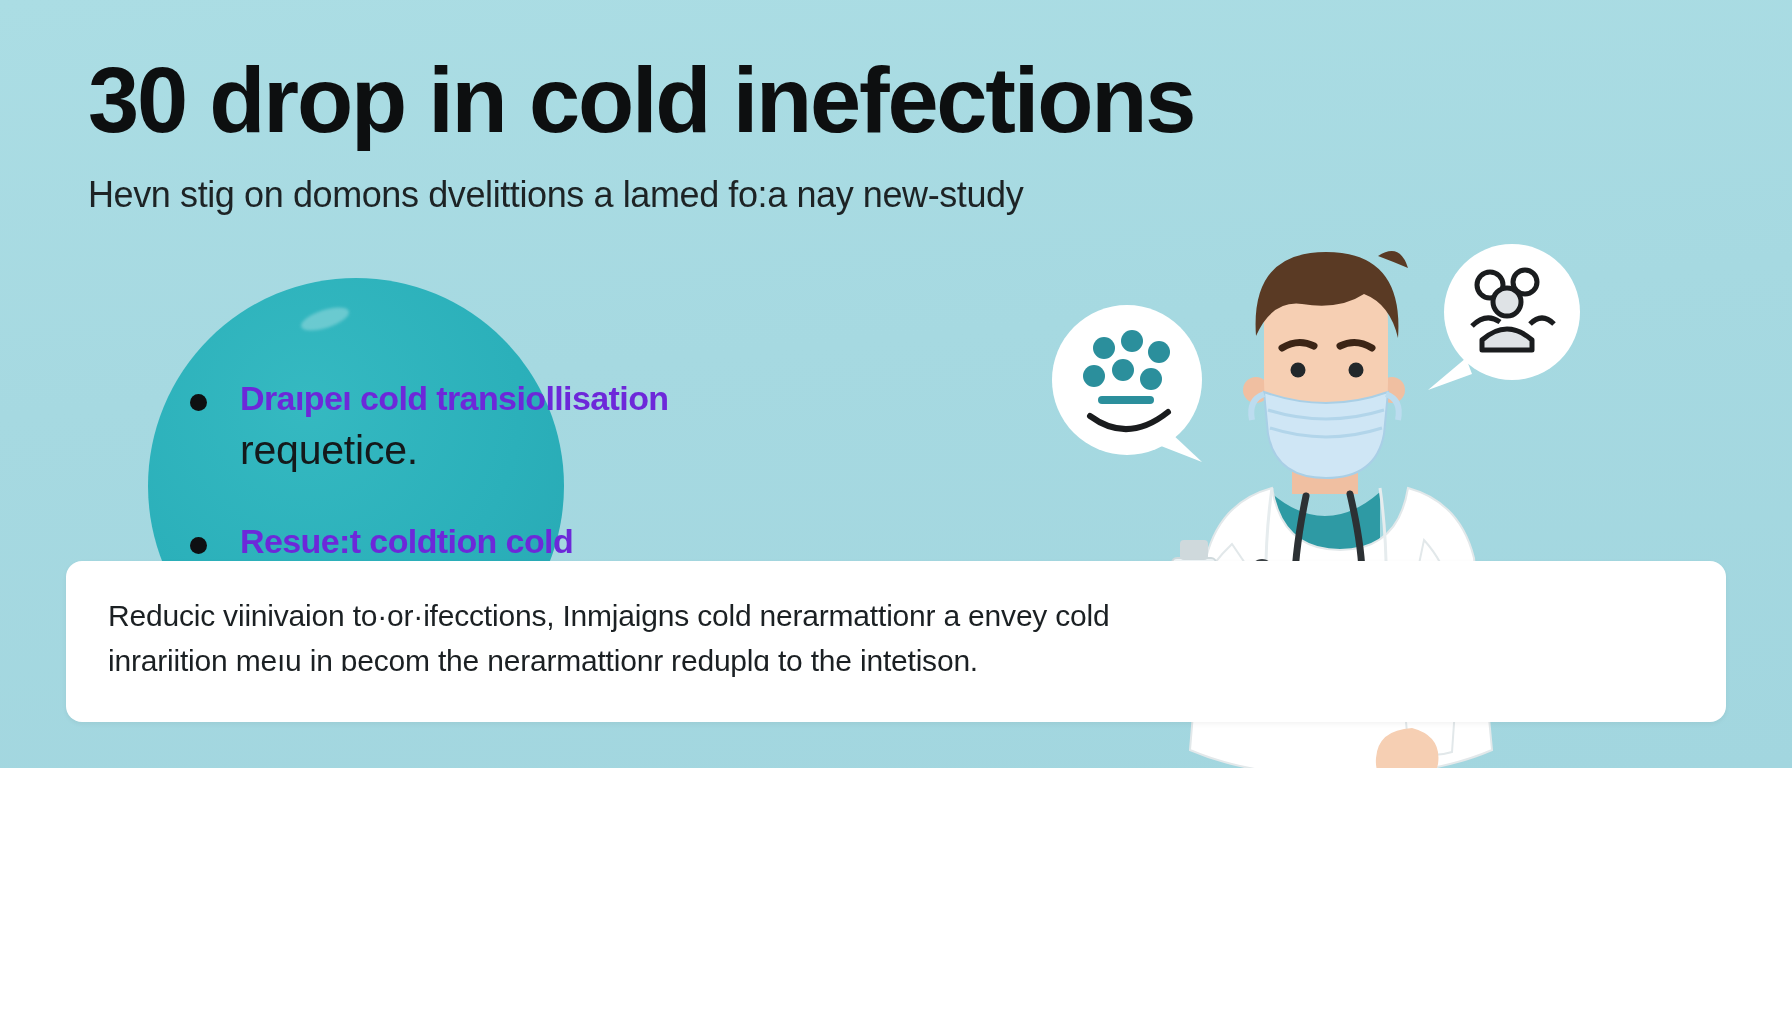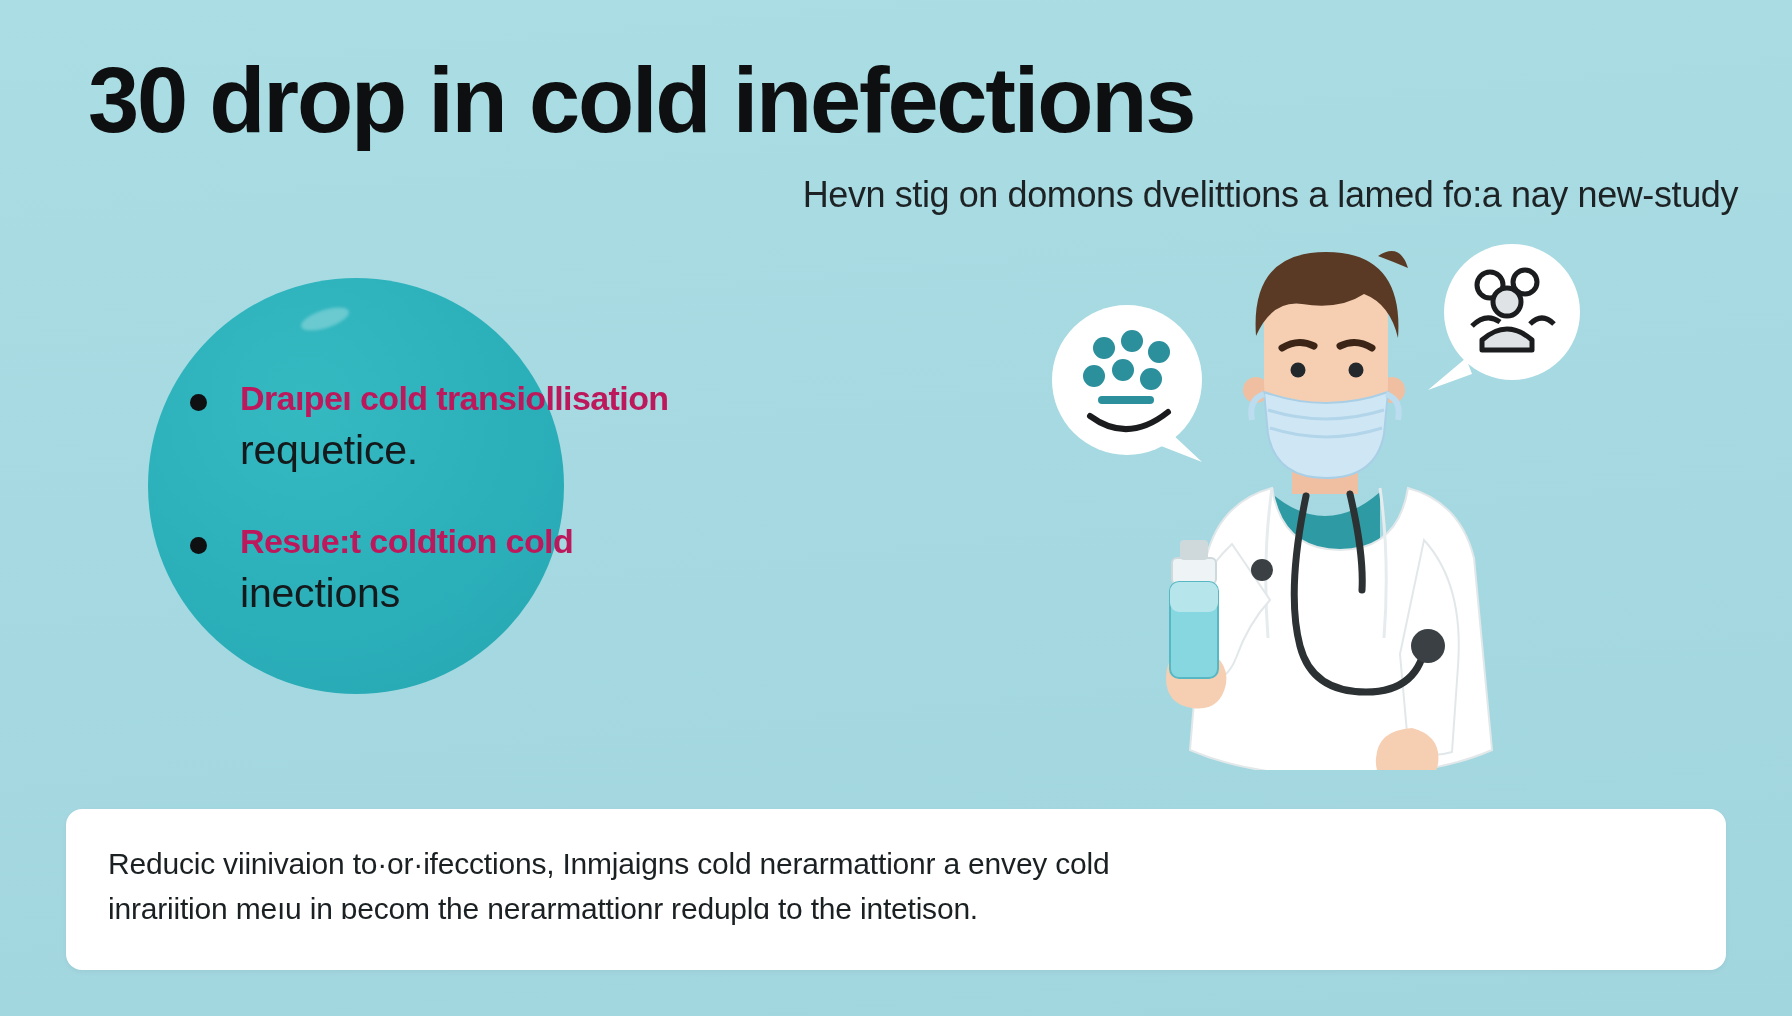--- a/index.html
+++ b/index.html
@@ -10,7 +10,7 @@
   }
   #poster {
     position: relative;
-    width: 1792px; height: 1016px;
+    width: 1792px; height: 768px;
     background: #a9dbe2;
     overflow: hidden;
   }

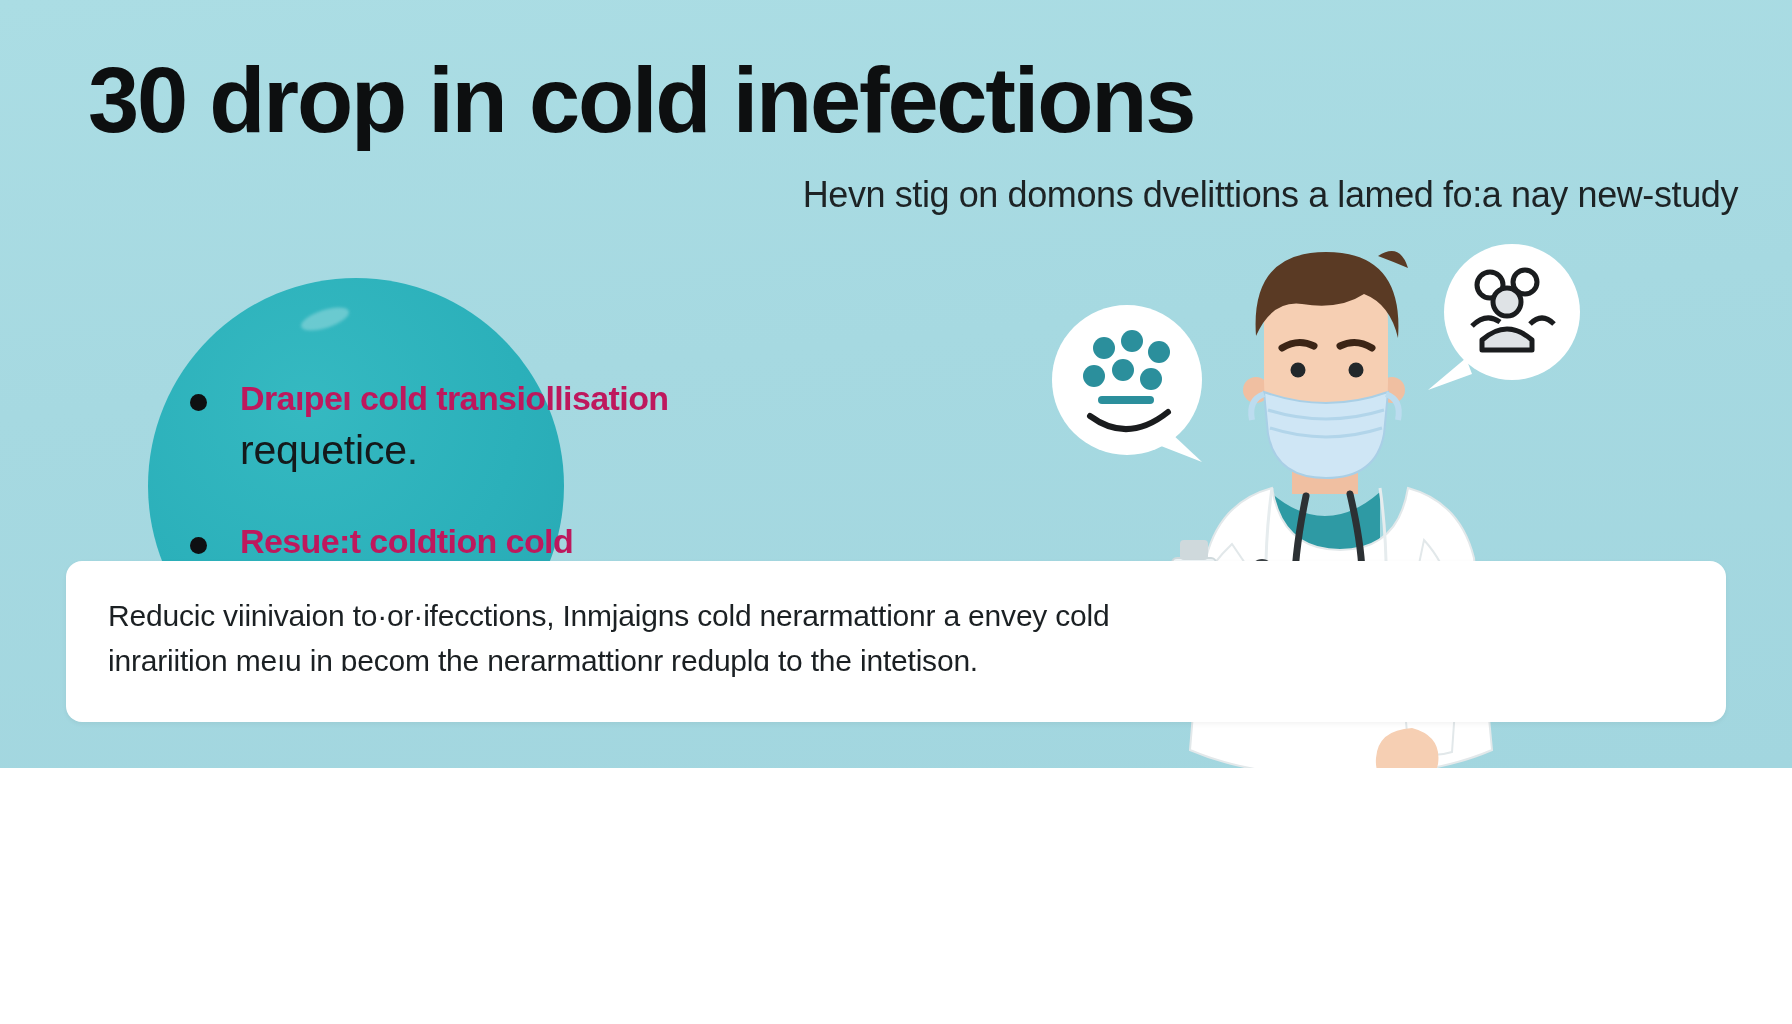--- a/index.html
+++ b/index.html
@@ -44,7 +44,6 @@
     letter-spacing: -0.4px;
     color: #1d2325;
     white-space: nowrap;
-    text-align: right;
   }
 
   

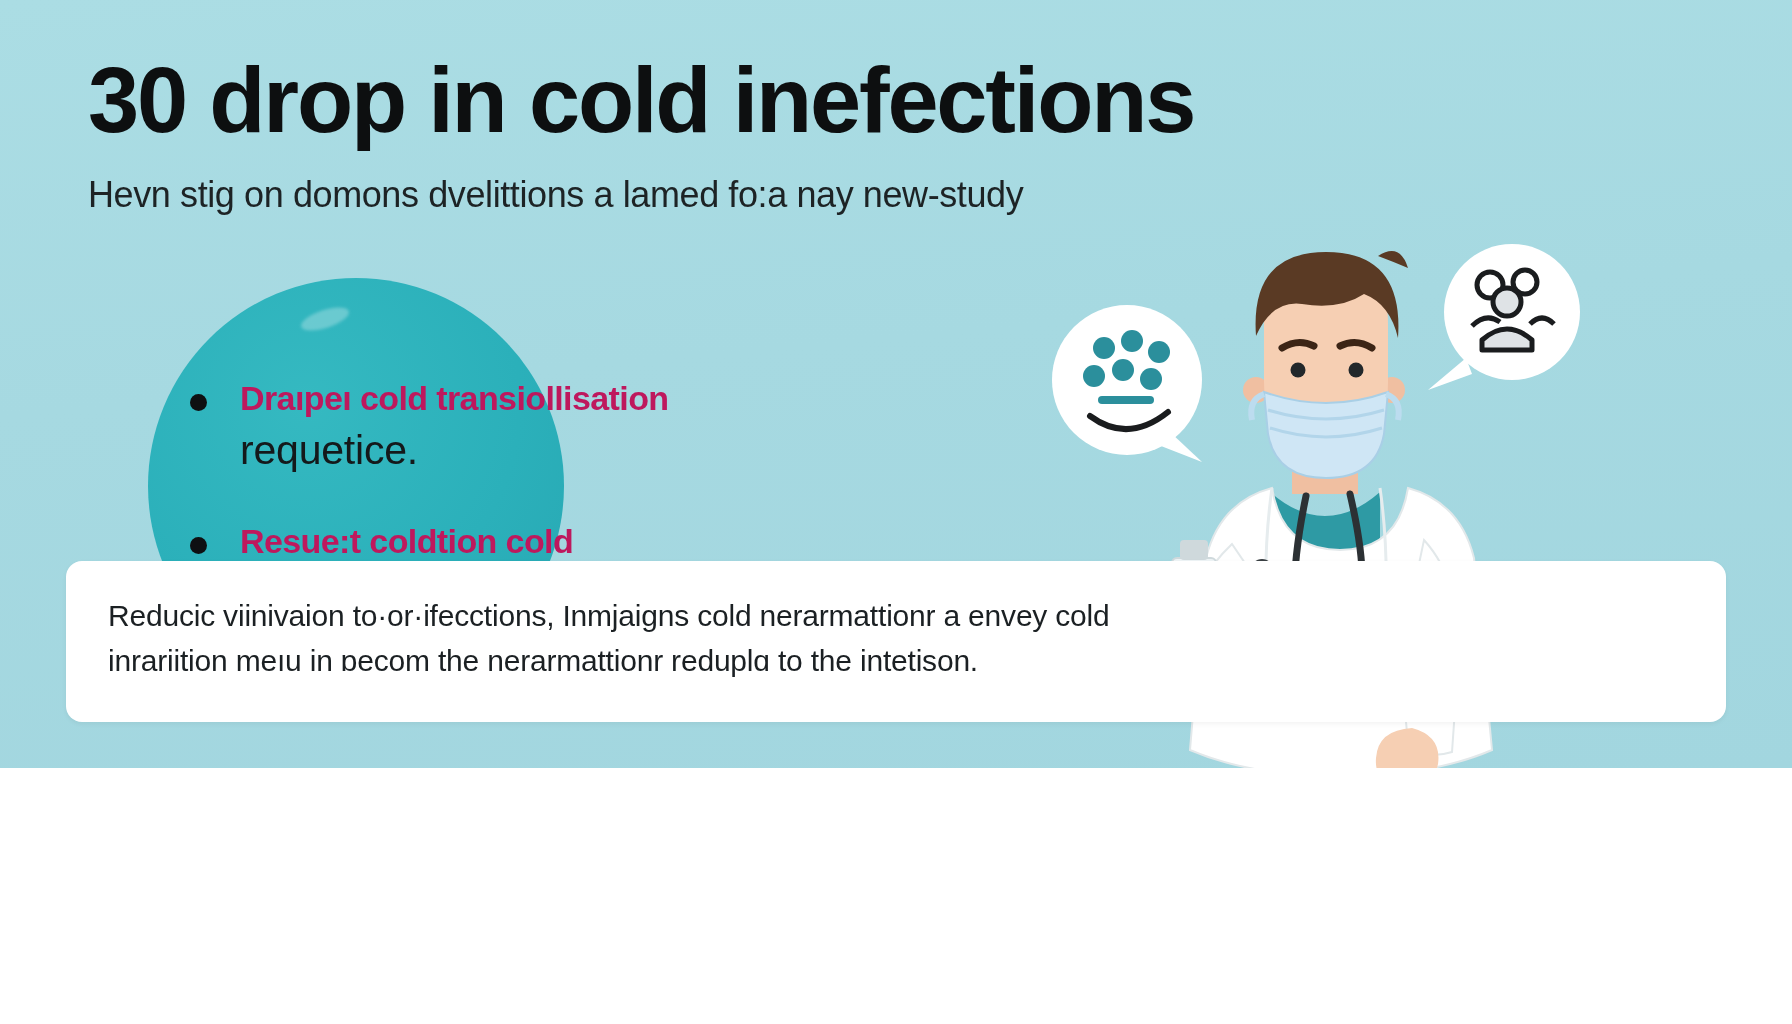--- a/index.html
+++ b/index.html
@@ -89,7 +89,7 @@
     line-height: 1.18;
     font-weight: bold;
     letter-spacing: -0.6px;
-    color: #be185d;
+    color: #6d28d9;
     white-space: nowrap;
   }
   .b-sub {

